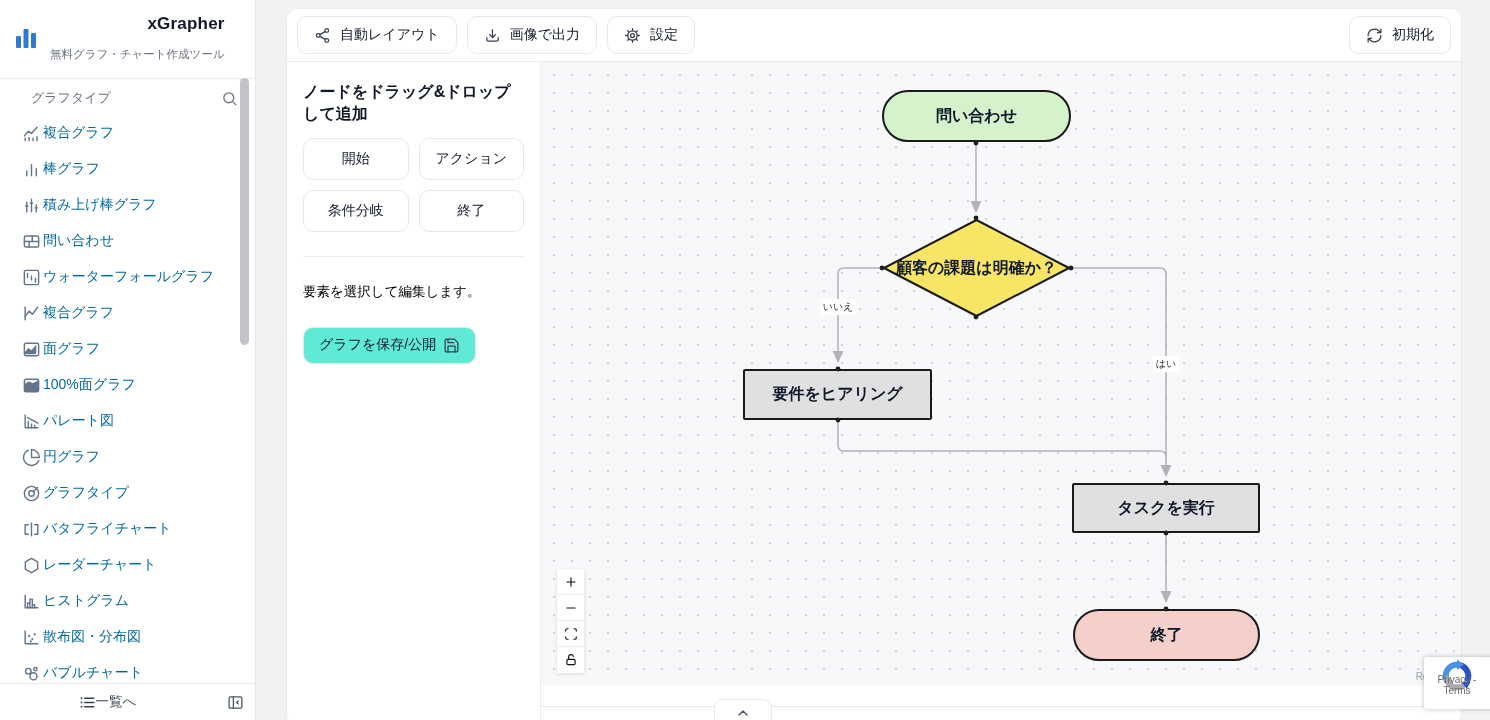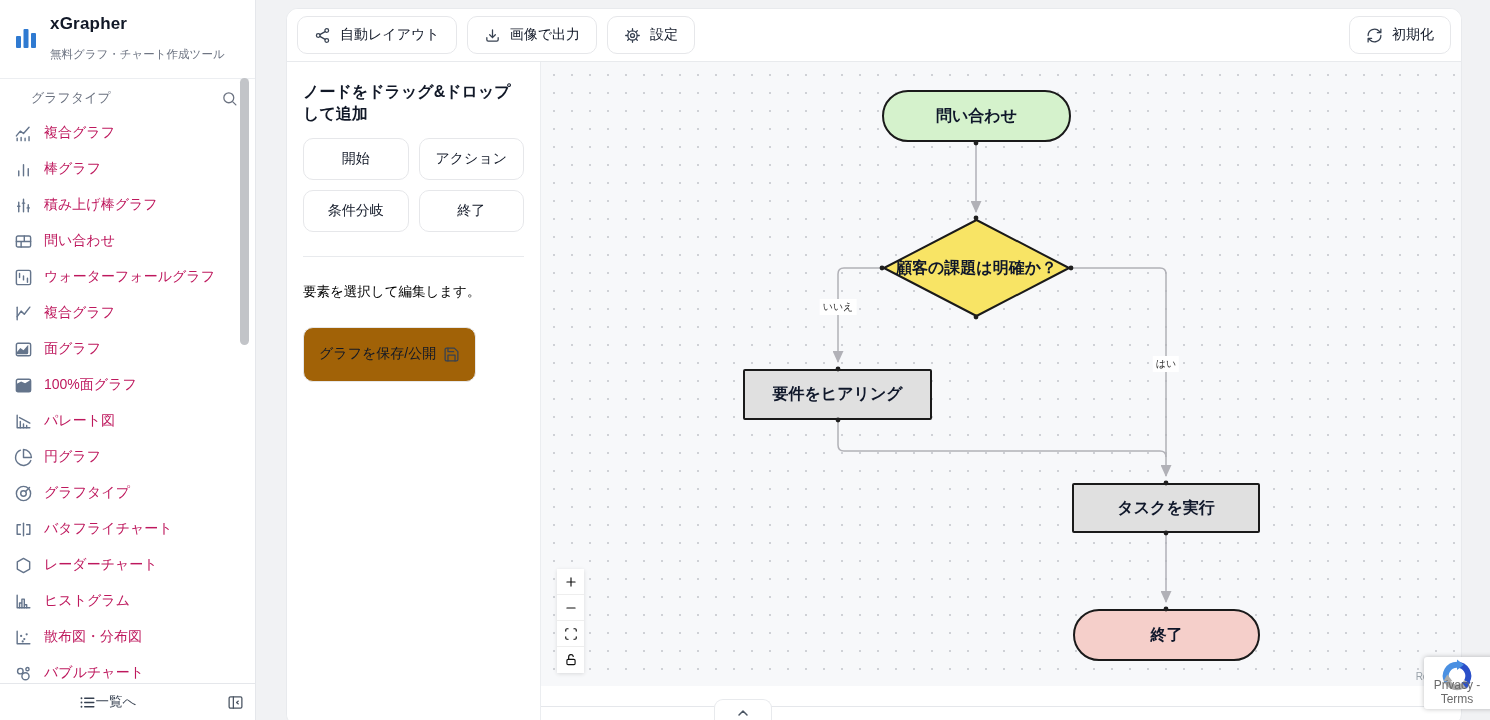--- a/index.html
+++ b/index.html
@@ -9,7 +9,7 @@
 
   
   .sidebar { position:absolute; left:0; top:0; width:256px; height:720px; background:#fff; border-right:1px solid #e5e7eb; }
-  .logo-row { display:flex; align-items:center; gap:12px; padding:14px 14px 12px 14px; }
+  .logo-row { display:flex; align-items:center; gap:12px; padding:14px 14px 12px 14px;text-align:right; }
   .logo-mark { width:24px; height:24px; color:#2f7ad1; }
   .logo-title { font-size:17px; font-weight:bold; color:#111827; letter-spacing:.2px; }
   .logo-sub { font-size:11.5px; color:#6b7280; margin-top:13px; }

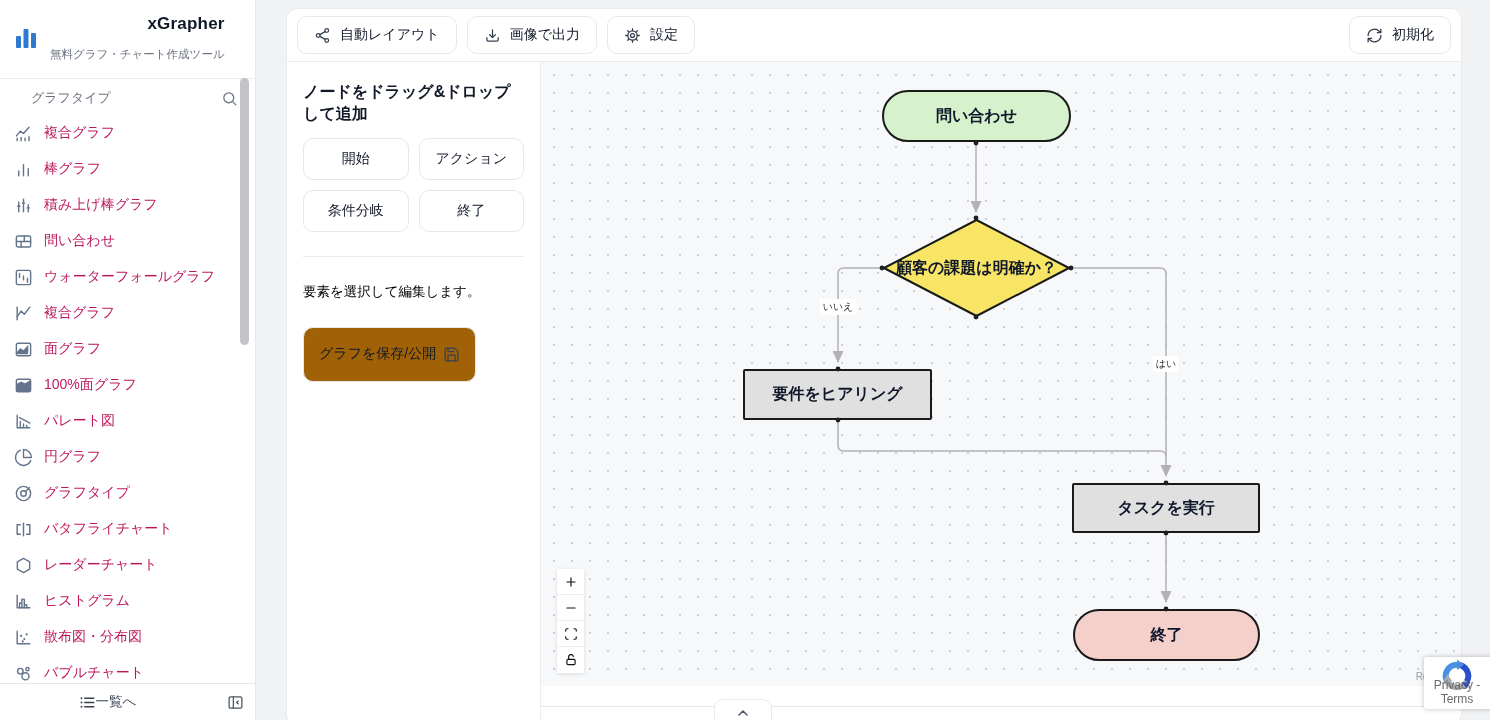--- a/index.html
+++ b/index.html
@@ -17,7 +17,7 @@
   .sidebar-head-label { font-size:13px; color:#6b7280;margin-left:17px; }
   .search-btn { background:none; border:none; color:#6b7280; cursor:pointer; width:18px; height:18px; }
   .chart-list { list-style:none; }
-  .chart-item { display:flex; align-items:center; height:36px; padding-left:14px; gap:11px; font-size:14px; color:#be185d; cursor:pointer; }
+  .chart-item { display:flex; align-items:center; height:36px; padding-left:14px; gap:2px; font-size:14px; color:#0369a1; cursor:pointer;margin-left:8px; }
   .chart-item .ci-icon { width:19px; height:19px; color:#64748b; flex:0 0 19px; }
   .scroll-thumb { position:absolute; right:6px; top:78px; width:9px; height:267px; background:#c2c4c8; border-radius:5px; }
   .sidebar-footer { position:absolute; left:0; right:0; bottom:0; height:37px; border-top:1px solid #e5e7eb; display:flex; align-items:center; background:#fff; }

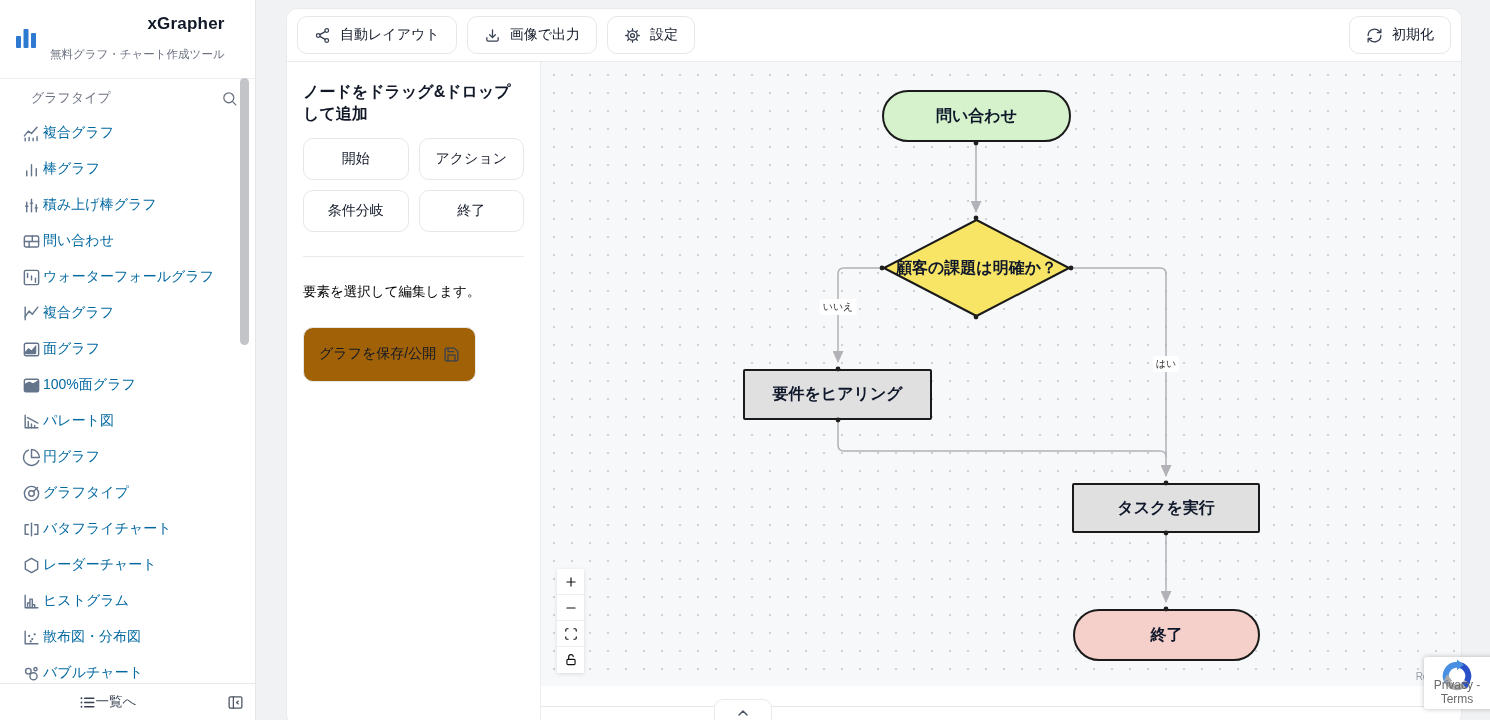--- a/index.html
+++ b/index.html
@@ -41,7 +41,7 @@
   .node-btn { height:42px; background:#fff; border:1px solid #e6e7ea; border-radius:10px; font-size:14px; color:#111827; cursor:grab; display:flex; align-items:center; justify-content:center; }
   .panel-divider { border:none; border-top:1px solid #e8eaed; margin:24px 0 0 0; }
   .panel-hint { margin-top:26px; font-size:13.5px; color:#000000; }
-  .save-btn { margin-top:26px; display:flex; align-items:center; gap:7px; height:55px; padding:0 15px; background:#a16207; border:1px solid #e6e7ea; border-radius:10px; font-size:14px; color:#111827; cursor:pointer; }
+  .save-btn { margin-top:26px; display:flex; align-items:center; gap:7px; height:37px; padding:0 15px; background:#5eead4; border:1px solid #e6e7ea; border-radius:10px; font-size:14px; color:#111827; cursor:pointer; }
   .save-btn .ic { width:17px; height:17px; color:#374151; }
 
   

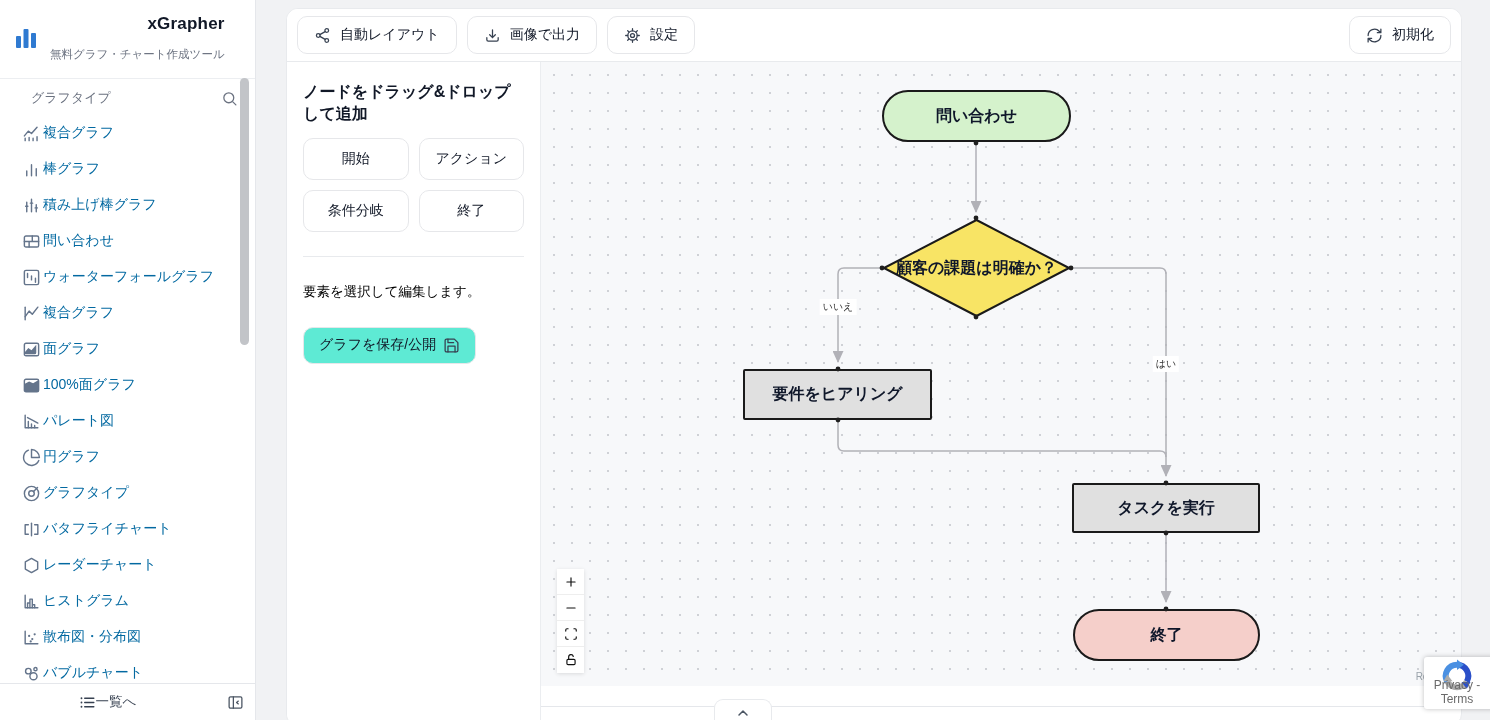--- a/index.html
+++ b/index.html
@@ -75,7 +75,7 @@
   
   .recaptcha { position:absolute; left:1424px; top:657px; width:90px; height:52px; background:#fff; border-radius:3px; box-shadow:0 0 5px rgba(0,0,0,.25); z-index:30; }
   .rc-logo { position:absolute; left:15px; top:1px; width:36px; height:36px; }
-  .rc-text { position:absolute; left:0; width:66px; bottom:3px; text-align:center; font-size:12px; color:#6a6a6a; }
+  .rc-text { position:absolute; left:0; width:66px; bottom:13px; text-align:center; font-size:10px; color:#6a6a6a; }
 </style>
 </head>
 <body>

